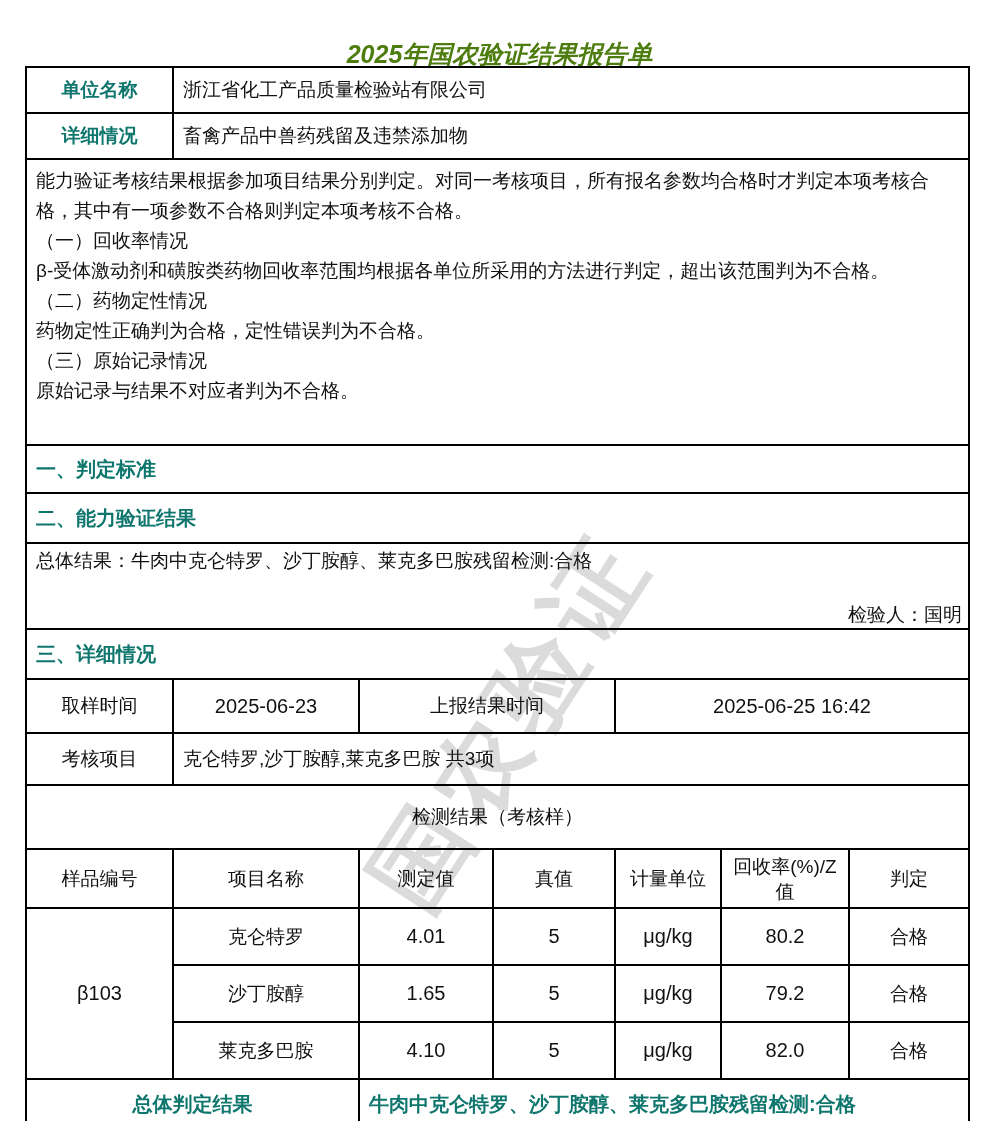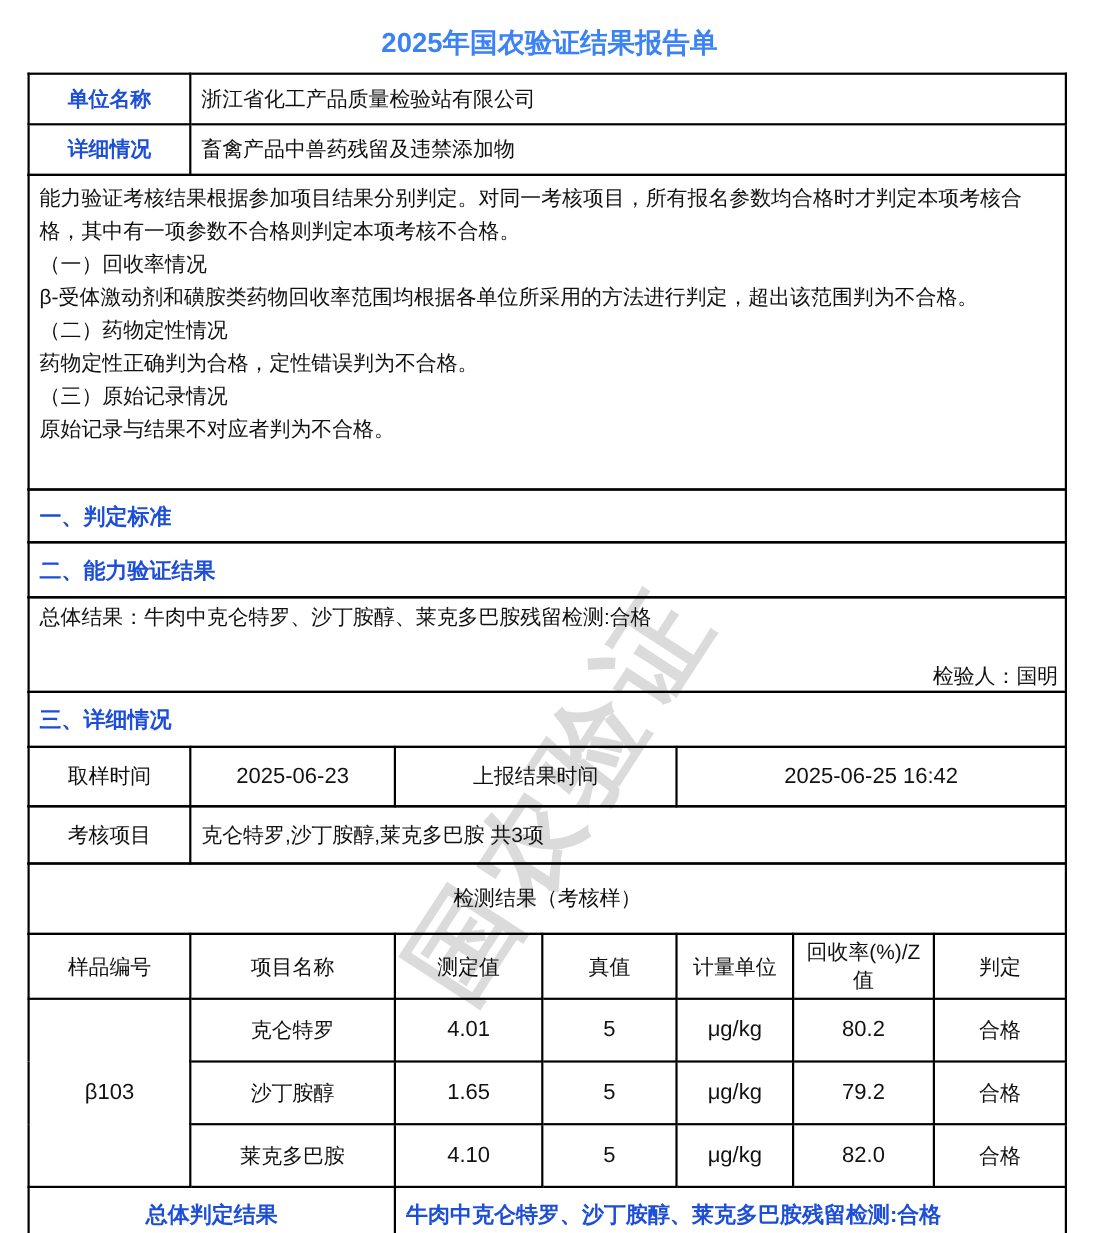--- a/index.html
+++ b/index.html
@@ -26,11 +26,12 @@
   }
   .title{
     position:relative;z-index:1;
-    padding-top:22px;
+    padding-top:38px;
     text-align:center;
     font-size:25px;
     font-weight:bold;
-    color:#3b82f6;
+    color:#4d7c0f;
+    font-style:italic;
   }
   .doc{
     position:absolute;left:25px;top:66px;width:945px;z-index:1;

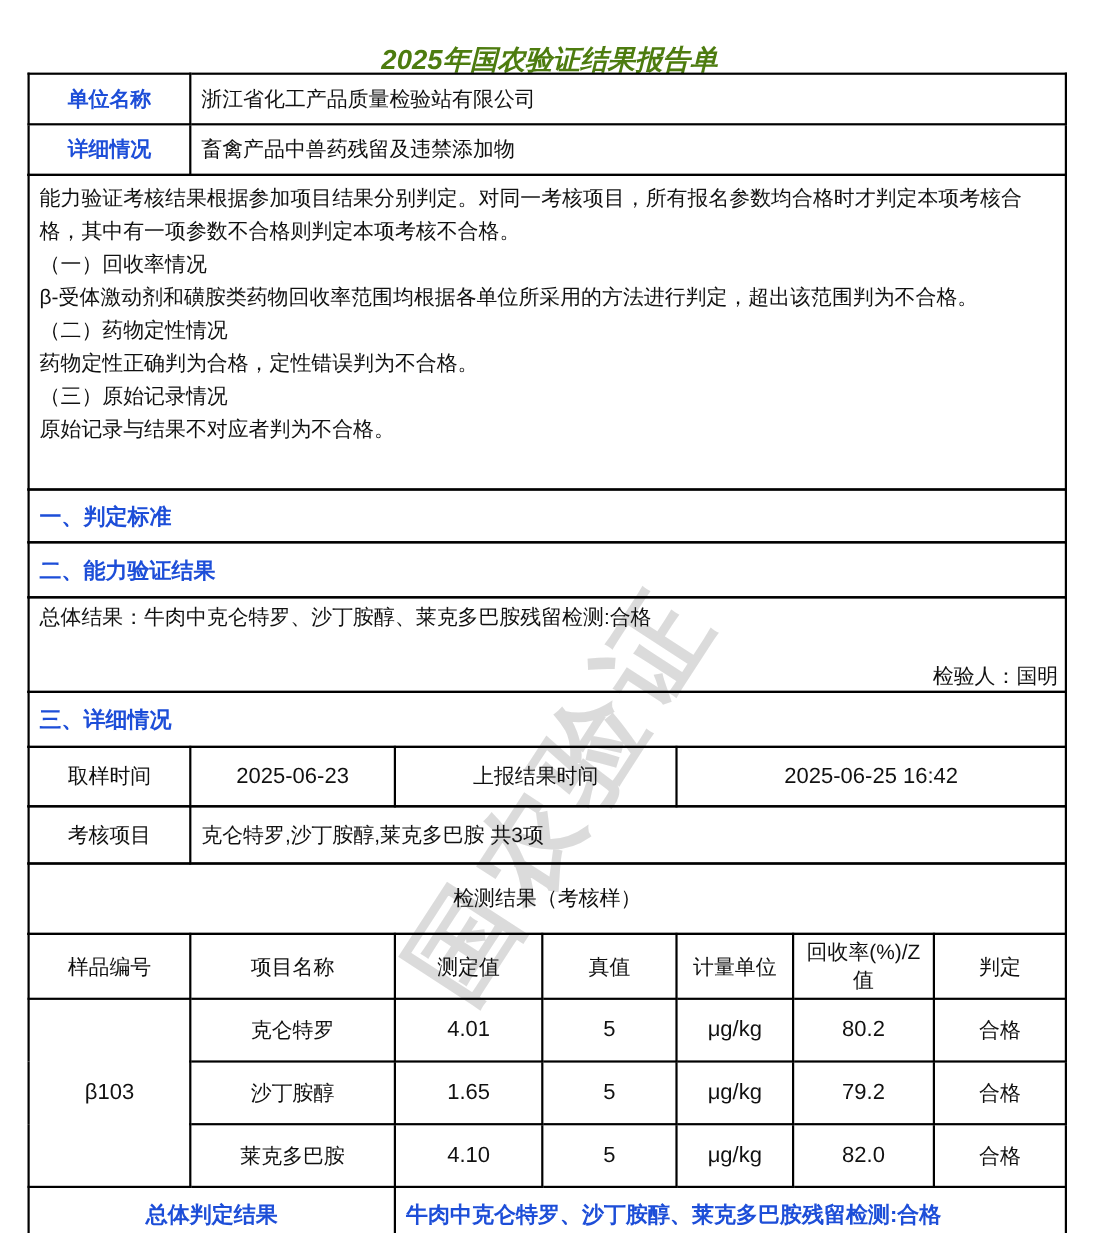--- a/index.html
+++ b/index.html
@@ -51,7 +51,7 @@
     vertical-align:middle;
     overflow:hidden;
   }
-  .b{font-weight:bold;color:#1d4ed8;}
+  .b{font-weight:bold;color:#0f766e;}
   .c{text-align:center;}
   .l{text-align:left;padding-left:9px;padding-right:6px;}
   .sec{font-size:20px;}

